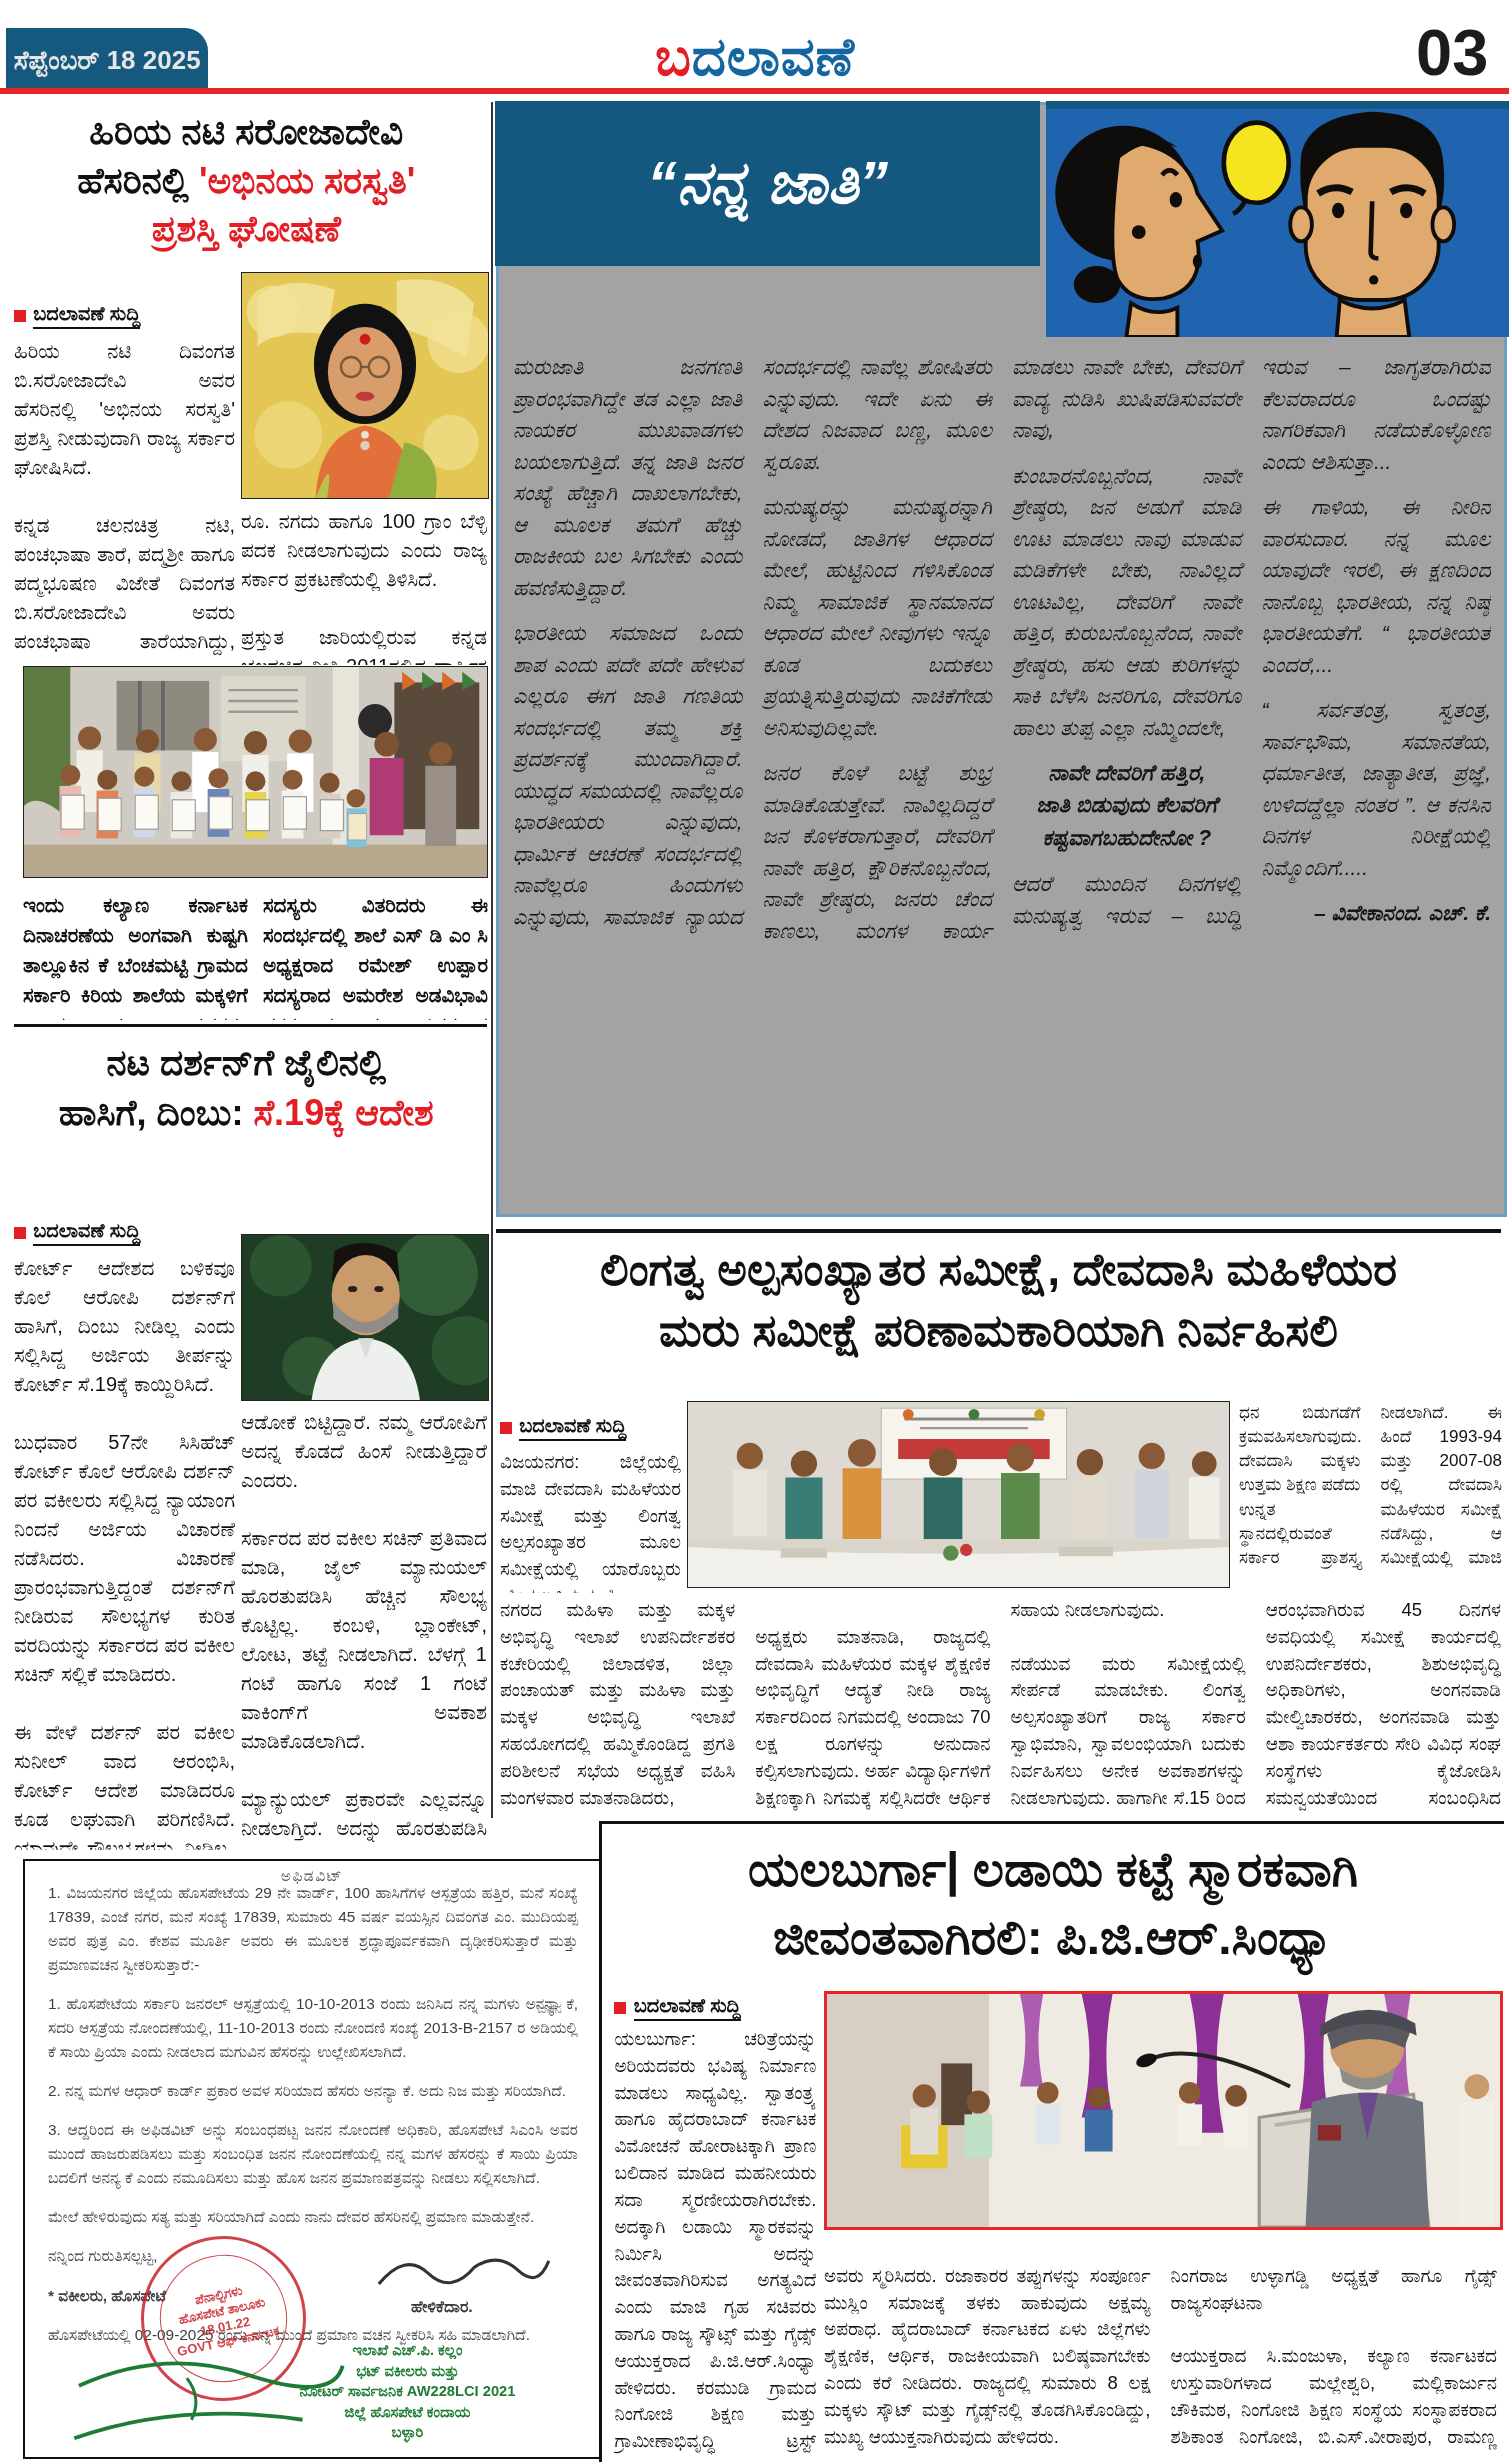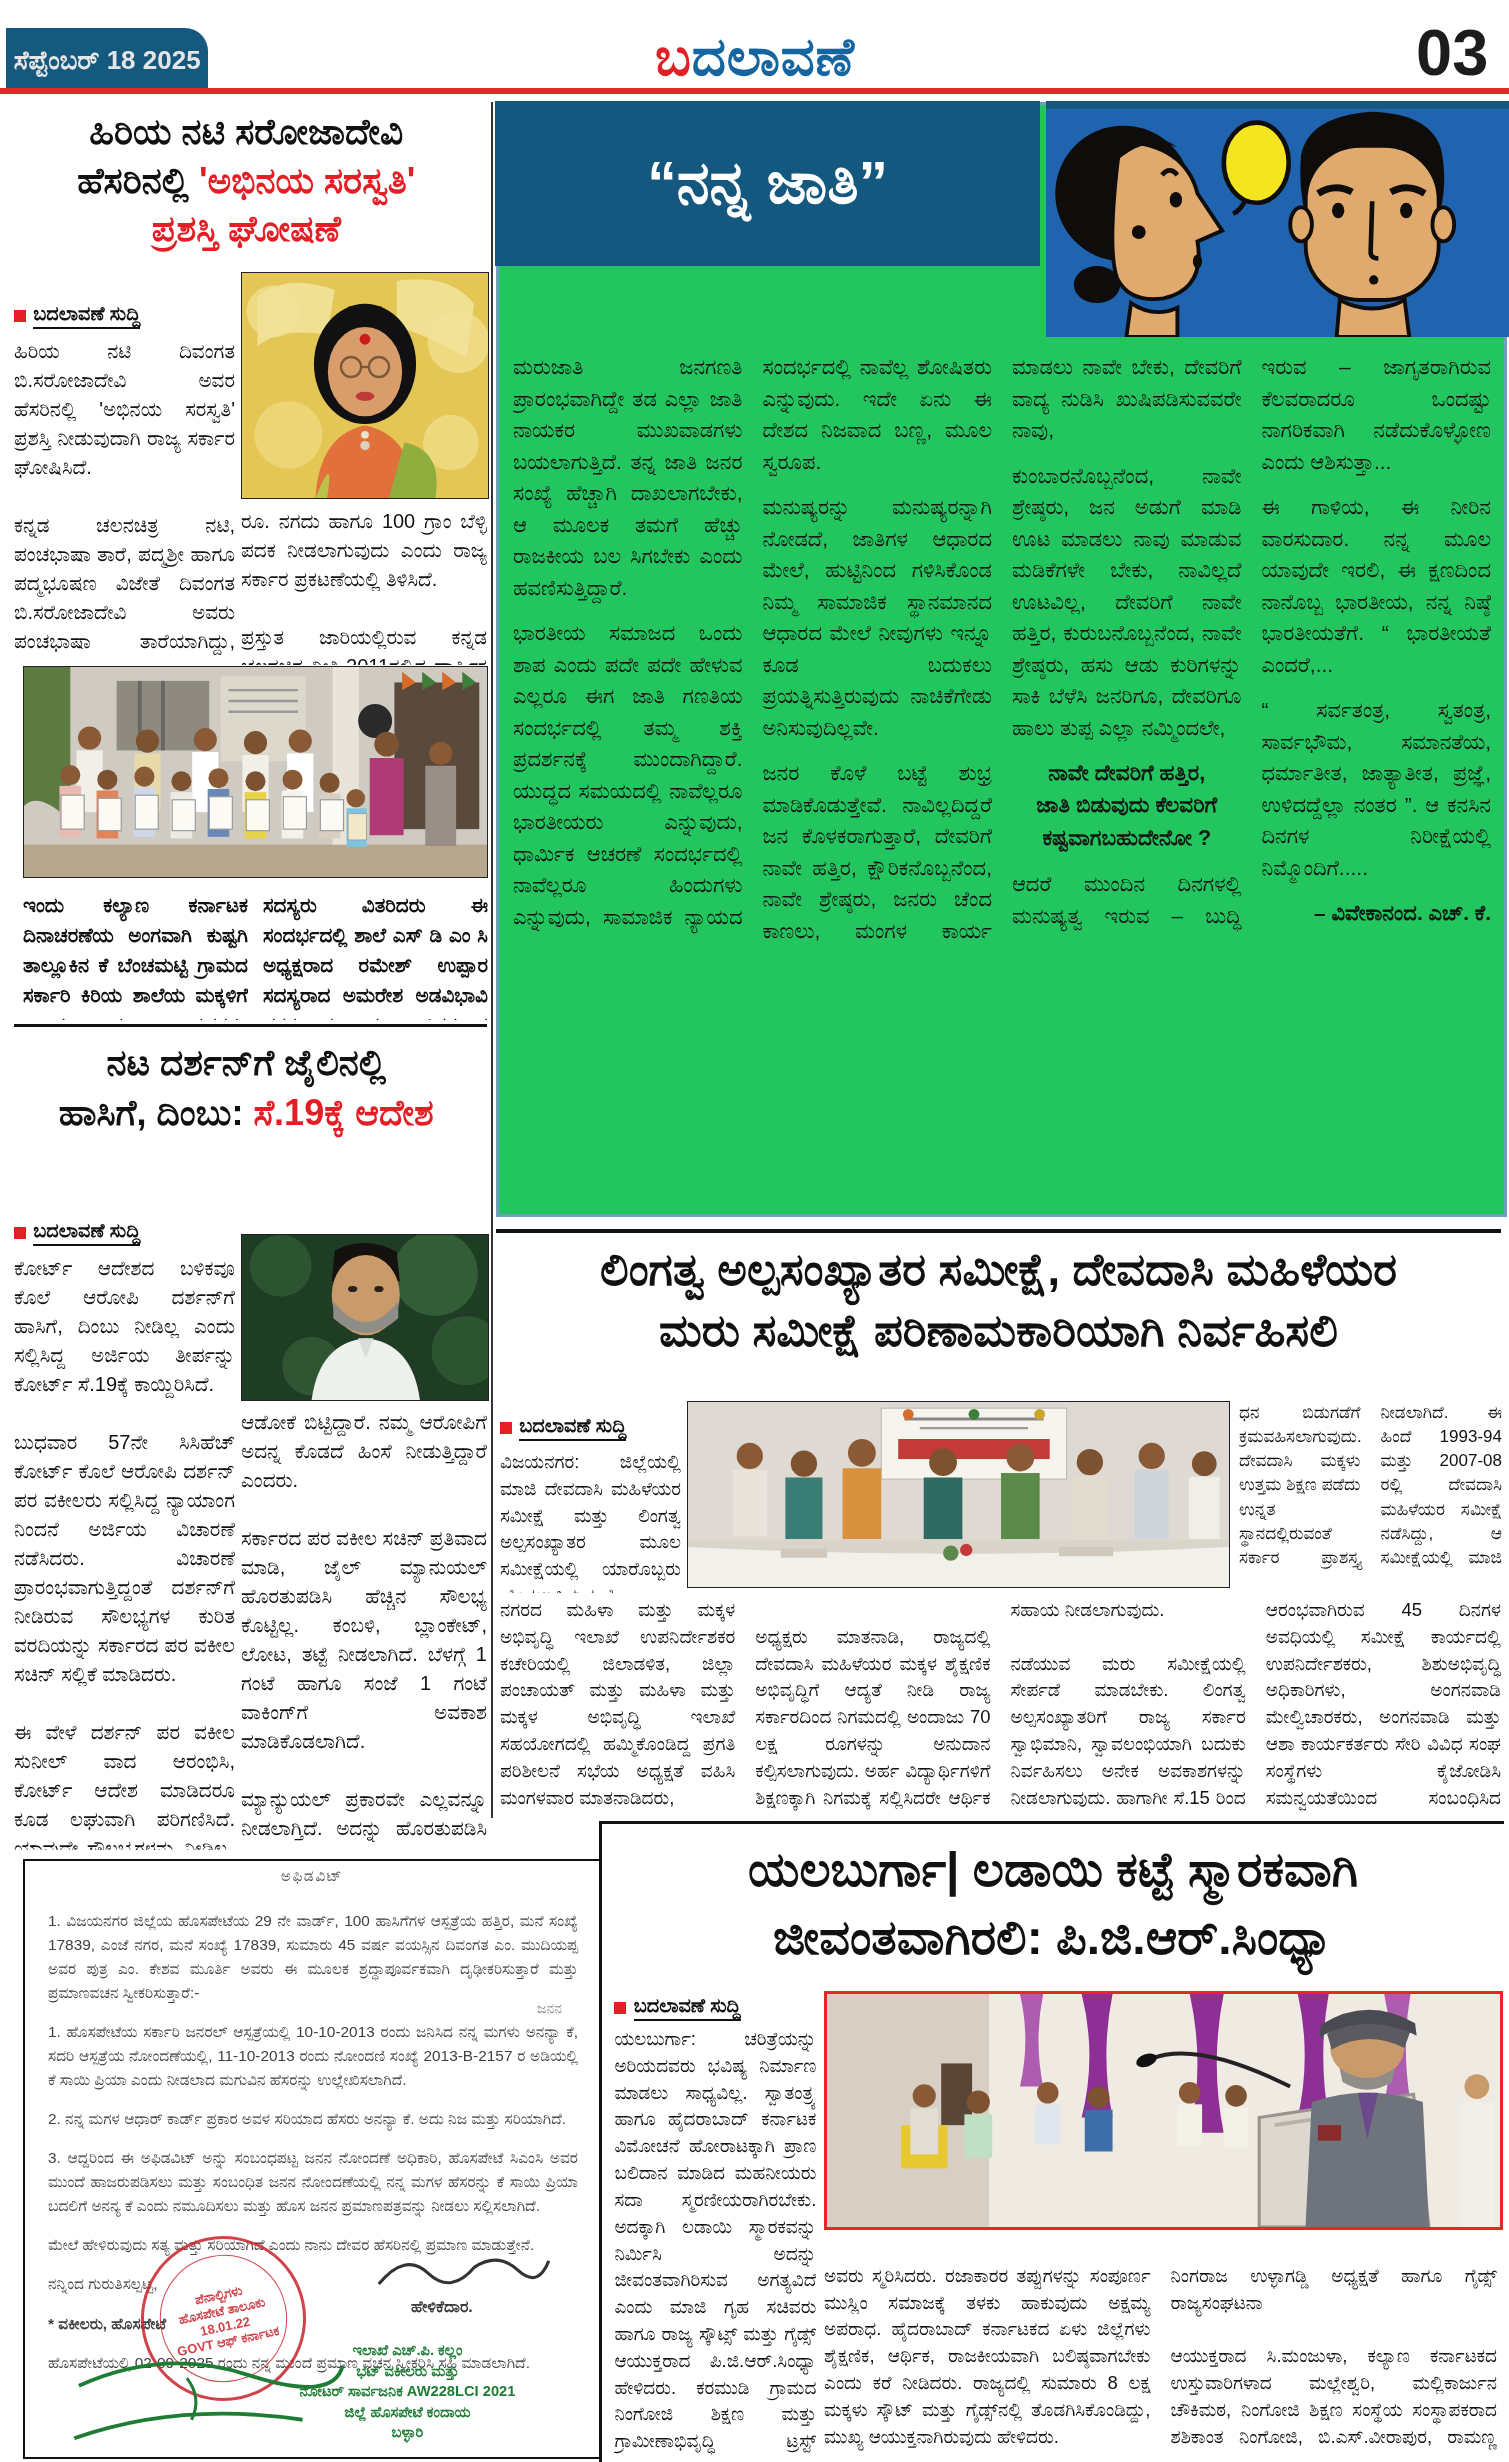--- a/index.html
+++ b/index.html
@@ -28,7 +28,7 @@
   .masthead .rest{color:#1565a0;}
   .pagenum{font-weight:bold;font-size:65px;color:#1c1c1c;}
   
-  .opbox{background:#22c55e;border:3.9px solid #6f9ec0;}
+  .opbox{background:#a3a3a3;border:3.9px solid #6f9ec0;font-style:italic;}
   .opbanner{background:#14587f;color:#fff;display:flex;align-items:center;justify-content:center;
             font-weight:bold;font-size:59px;}
   .optext{column-count:4;column-gap:20px;font-size:21px;line-height:1.5;text-align:justify;color:#151515;}

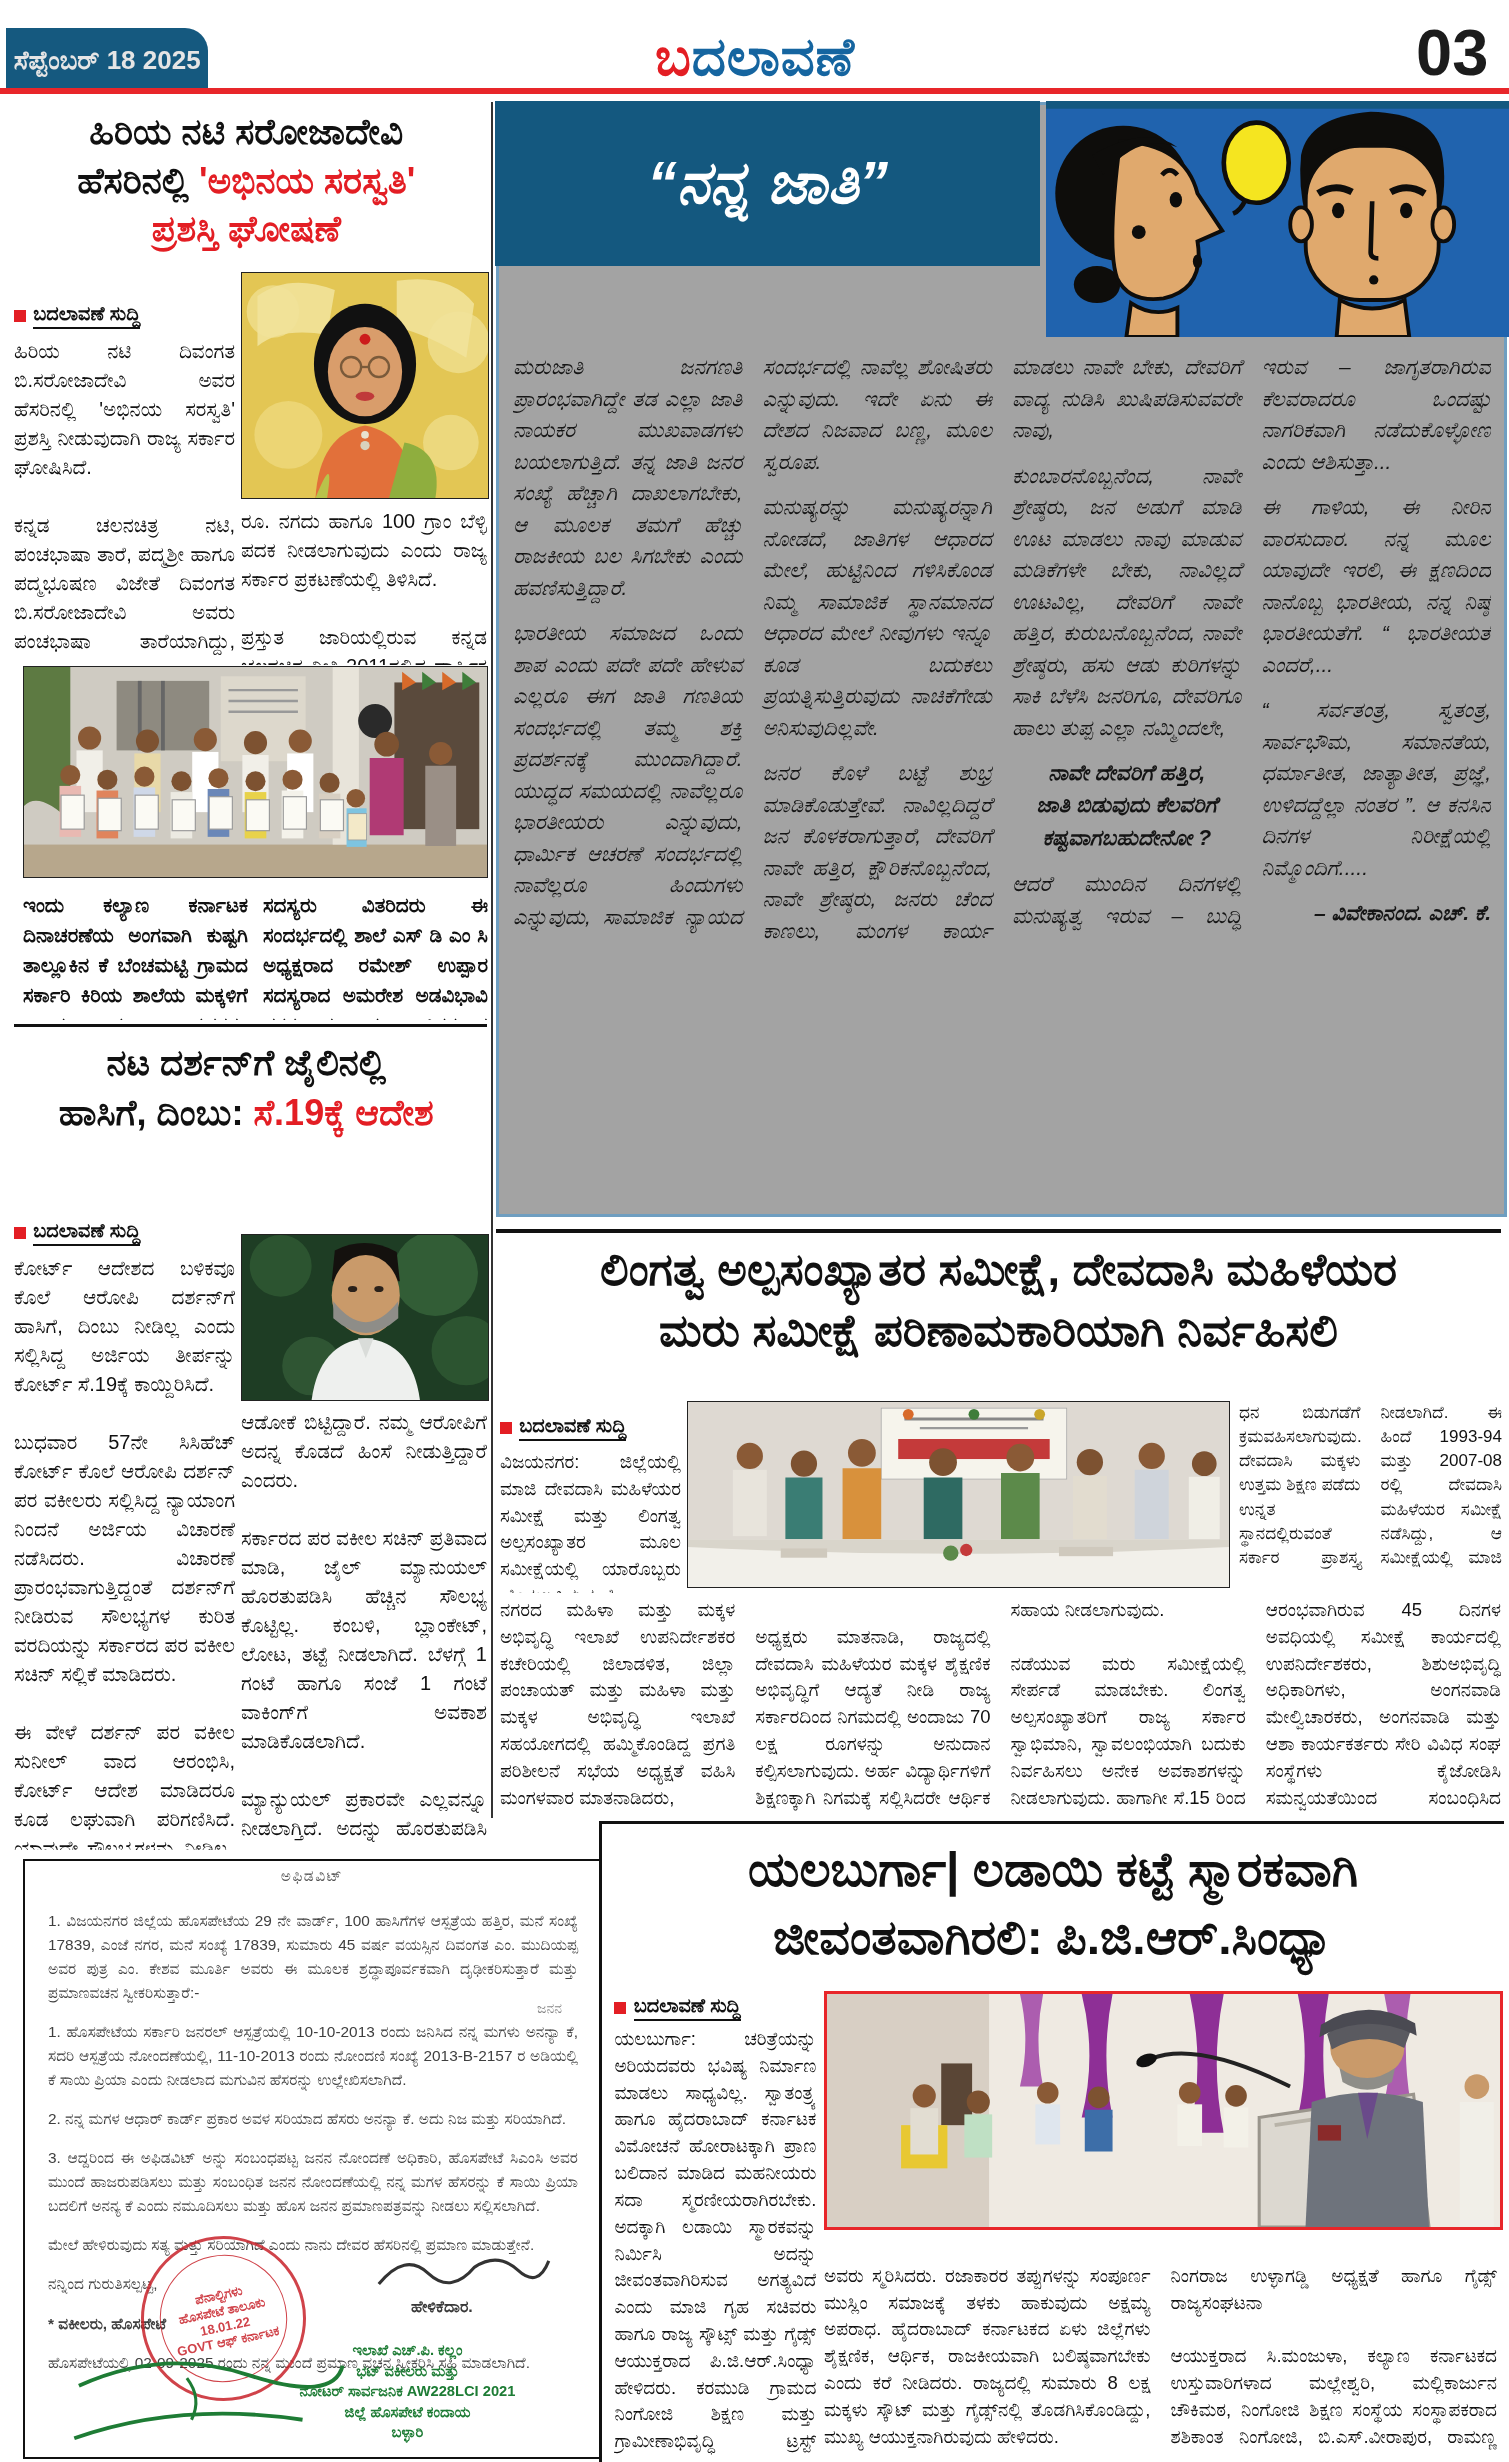--- a/index.html
+++ b/index.html
@@ -326,7 +326,7 @@
 
   <div class="abs affbox" style="left:23px;top:1859px;width:574px;height:596px;">
     <div class="abs aff-title" style="left:0;top:6px;width:100%;text-align:center;">ಅಫಿಡವಿಟ್</div>
-    <div class="abs aff-text" style="left:23px;top:48px;width:530px;">
+    <div class="abs aff-text" style="left:23px;top:20px;width:530px;">
       <p>1. ವಿಜಯನಗರ ಜಿಲ್ಲೆಯ ಹೊಸಪೇಟೆಯ 29 ನೇ ವಾರ್ಡ್, 100 ಹಾಸಿಗೆಗಳ ಆಸ್ಪತ್ರೆಯ ಹತ್ತಿರ, ಮನೆ ಸಂಖ್ಯೆ 17839, ಎಂಜೆ ನಗರ, ಮನೆ ಸಂಖ್ಯೆ 17839, ಸುಮಾರು 45 ವರ್ಷ ವಯಸ್ಸಿನ ದಿವಂಗತ ಎಂ. ಮುದಿಯಪ್ಪ ಅವರ ಪುತ್ರ ಎಂ. ಕೇಶವ ಮೂರ್ತಿ ಅವರು ಈ ಮೂಲಕ ಶ್ರದ್ಧಾಪೂರ್ವಕವಾಗಿ ದೃಢೀಕರಿಸುತ್ತಾರೆ ಮತ್ತು ಪ್ರಮಾಣವಚನ ಸ್ವೀಕರಿಸುತ್ತಾರೆ:-</p>
       <p>1. ಹೊಸಪೇಟೆಯ ಸರ್ಕಾರಿ ಜನರಲ್ ಆಸ್ಪತ್ರೆಯಲ್ಲಿ 10-10-2013 ರಂದು ಜನಿಸಿದ ನನ್ನ ಮಗಳು ಅನನ್ಯಾ ಕೆ, ಸದರಿ ಆಸ್ಪತ್ರೆಯ ನೋಂದಣೆಯಲ್ಲಿ, 11-10-2013 ರಂದು ನೋಂದಣಿ ಸಂಖ್ಯೆ 2013-B-2157 ರ ಅಡಿಯಲ್ಲಿ ಕೆ ಸಾಯಿ ಪ್ರಿಯಾ ಎಂದು ನೀಡಲಾದ ಮಗುವಿನ ಹೆಸರನ್ನು ಉಲ್ಲೇಖಿಸಲಾಗಿದೆ.</p>
       <p>2.  ನನ್ನ ಮಗಳ ಆಧಾರ್ ಕಾರ್ಡ್ ಪ್ರಕಾರ ಅವಳ ಸರಿಯಾದ ಹೆಸರು ಅನನ್ಯಾ ಕೆ. ಅದು ನಿಜ ಮತ್ತು ಸರಿಯಾಗಿದೆ.</p>

